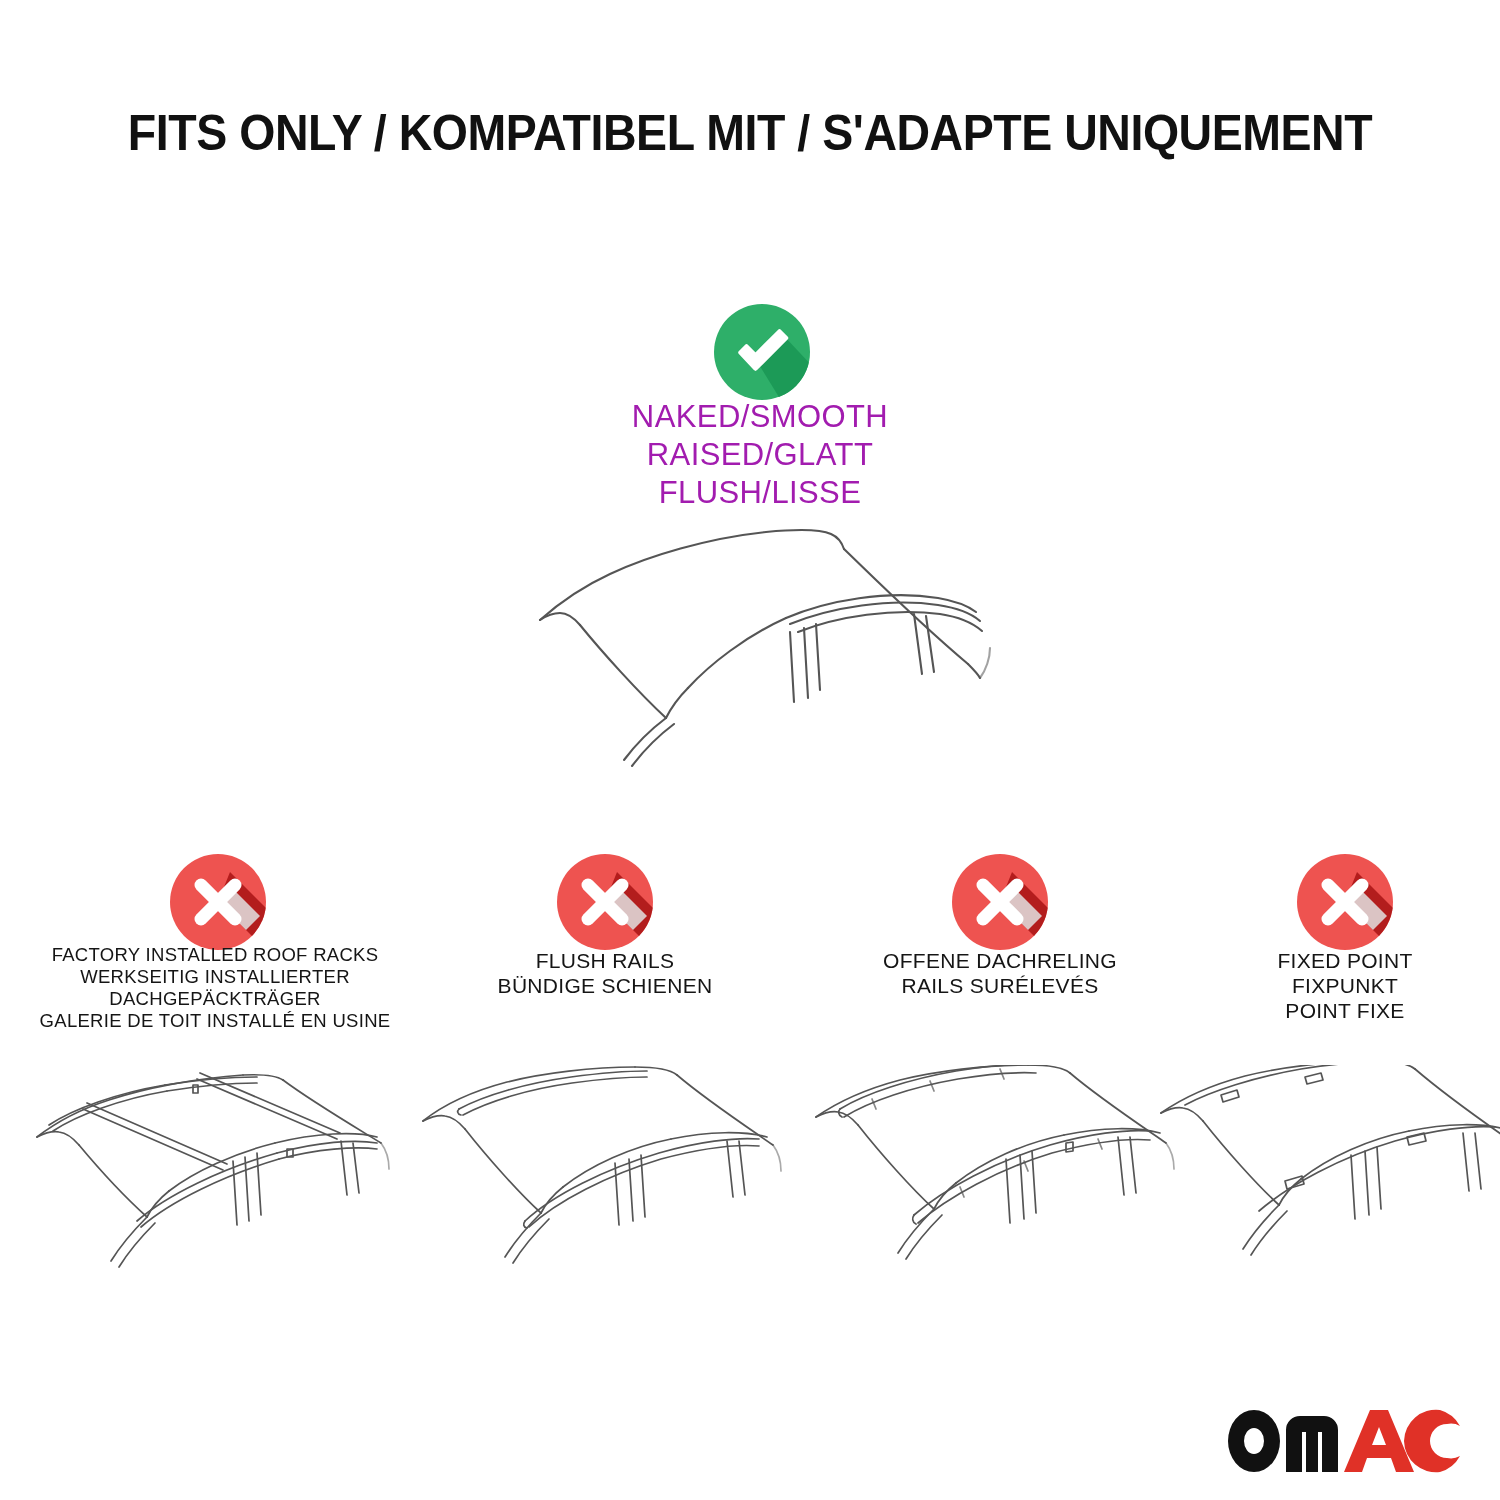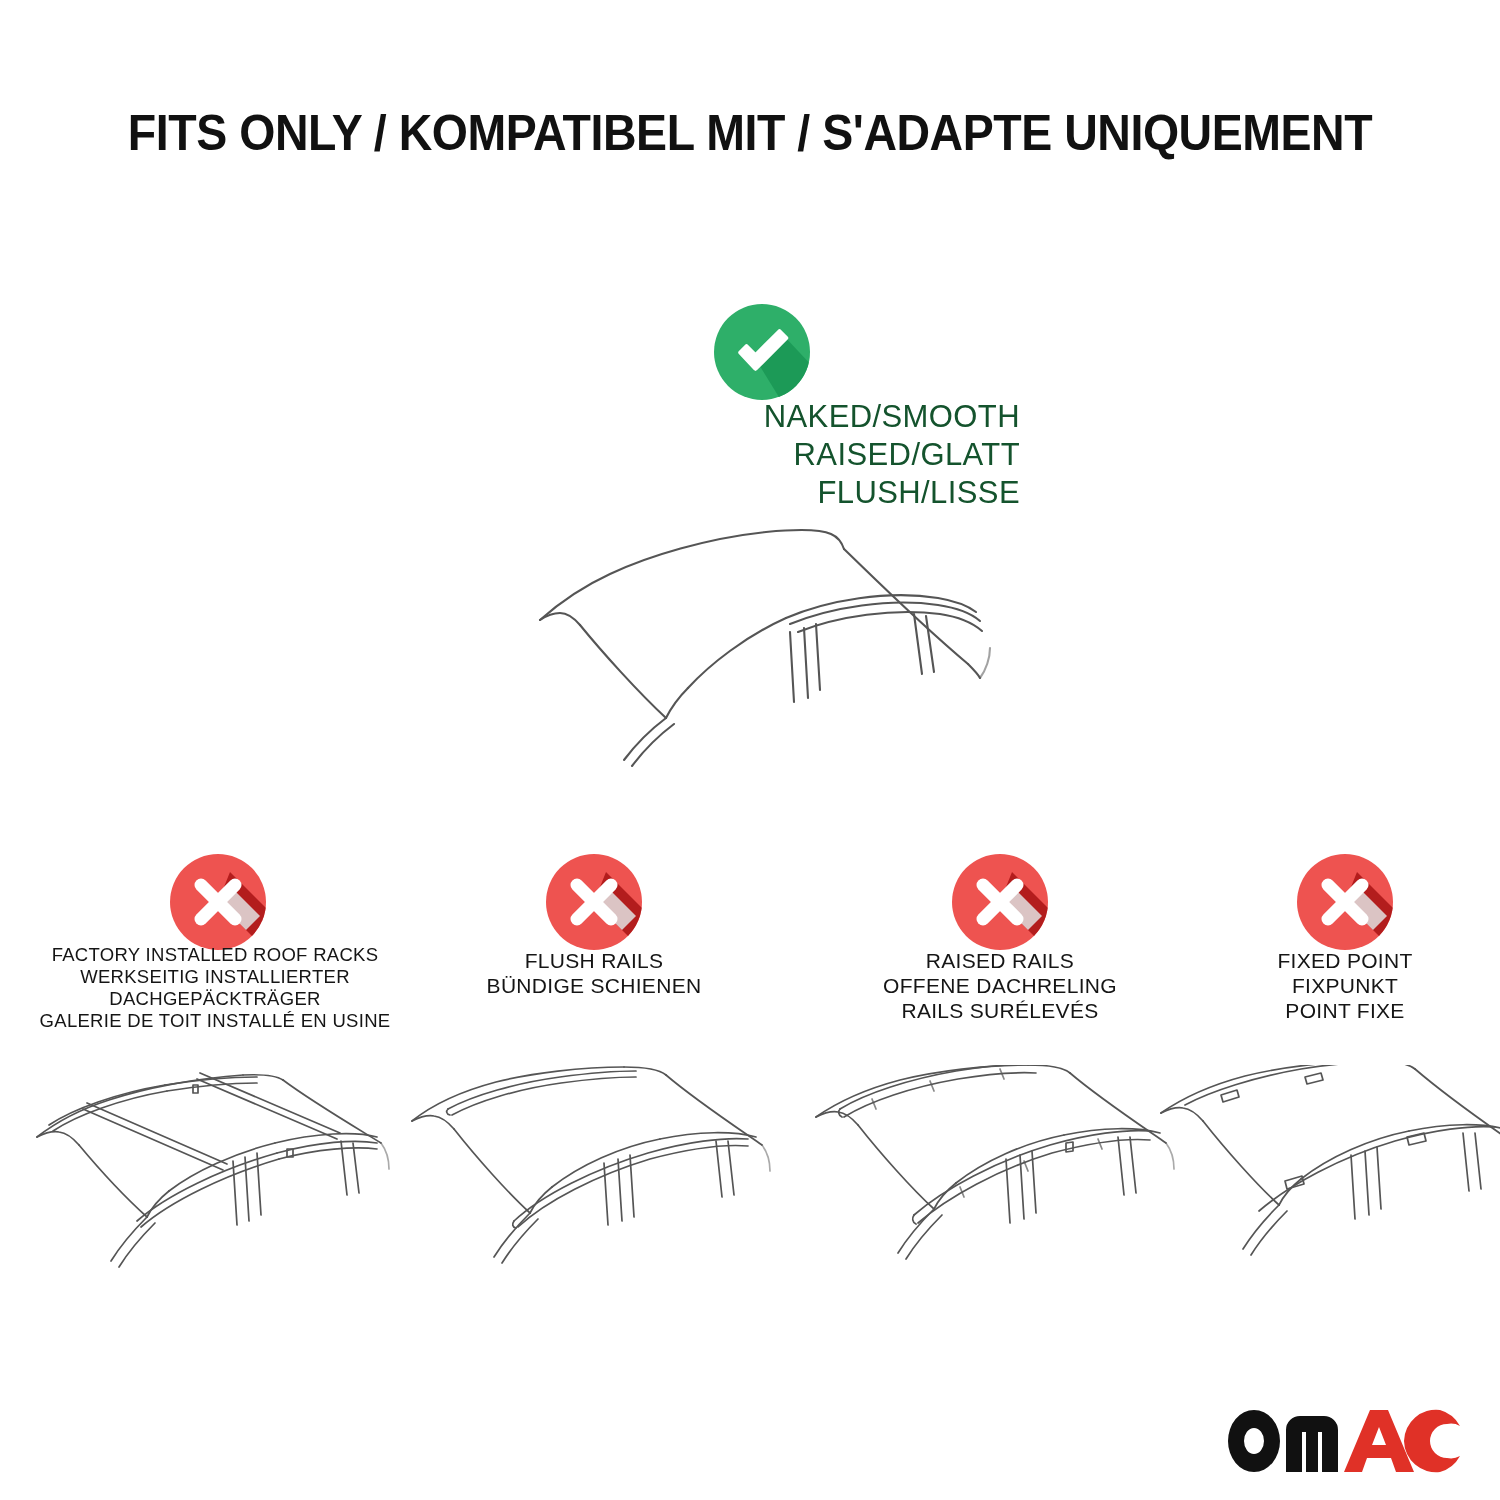--- a/index.html
+++ b/index.html
@@ -49,11 +49,11 @@
     left: 500px;
     top: 398px;
     width: 520px;
-    text-align: right;
+    text-align: center;
     font-size: 31px;
     line-height: 38px;
     letter-spacing: 0.4px;
-    color: #14532d;
+    color: #a21caf;
     font-weight: 400;
   }
   .good-art {

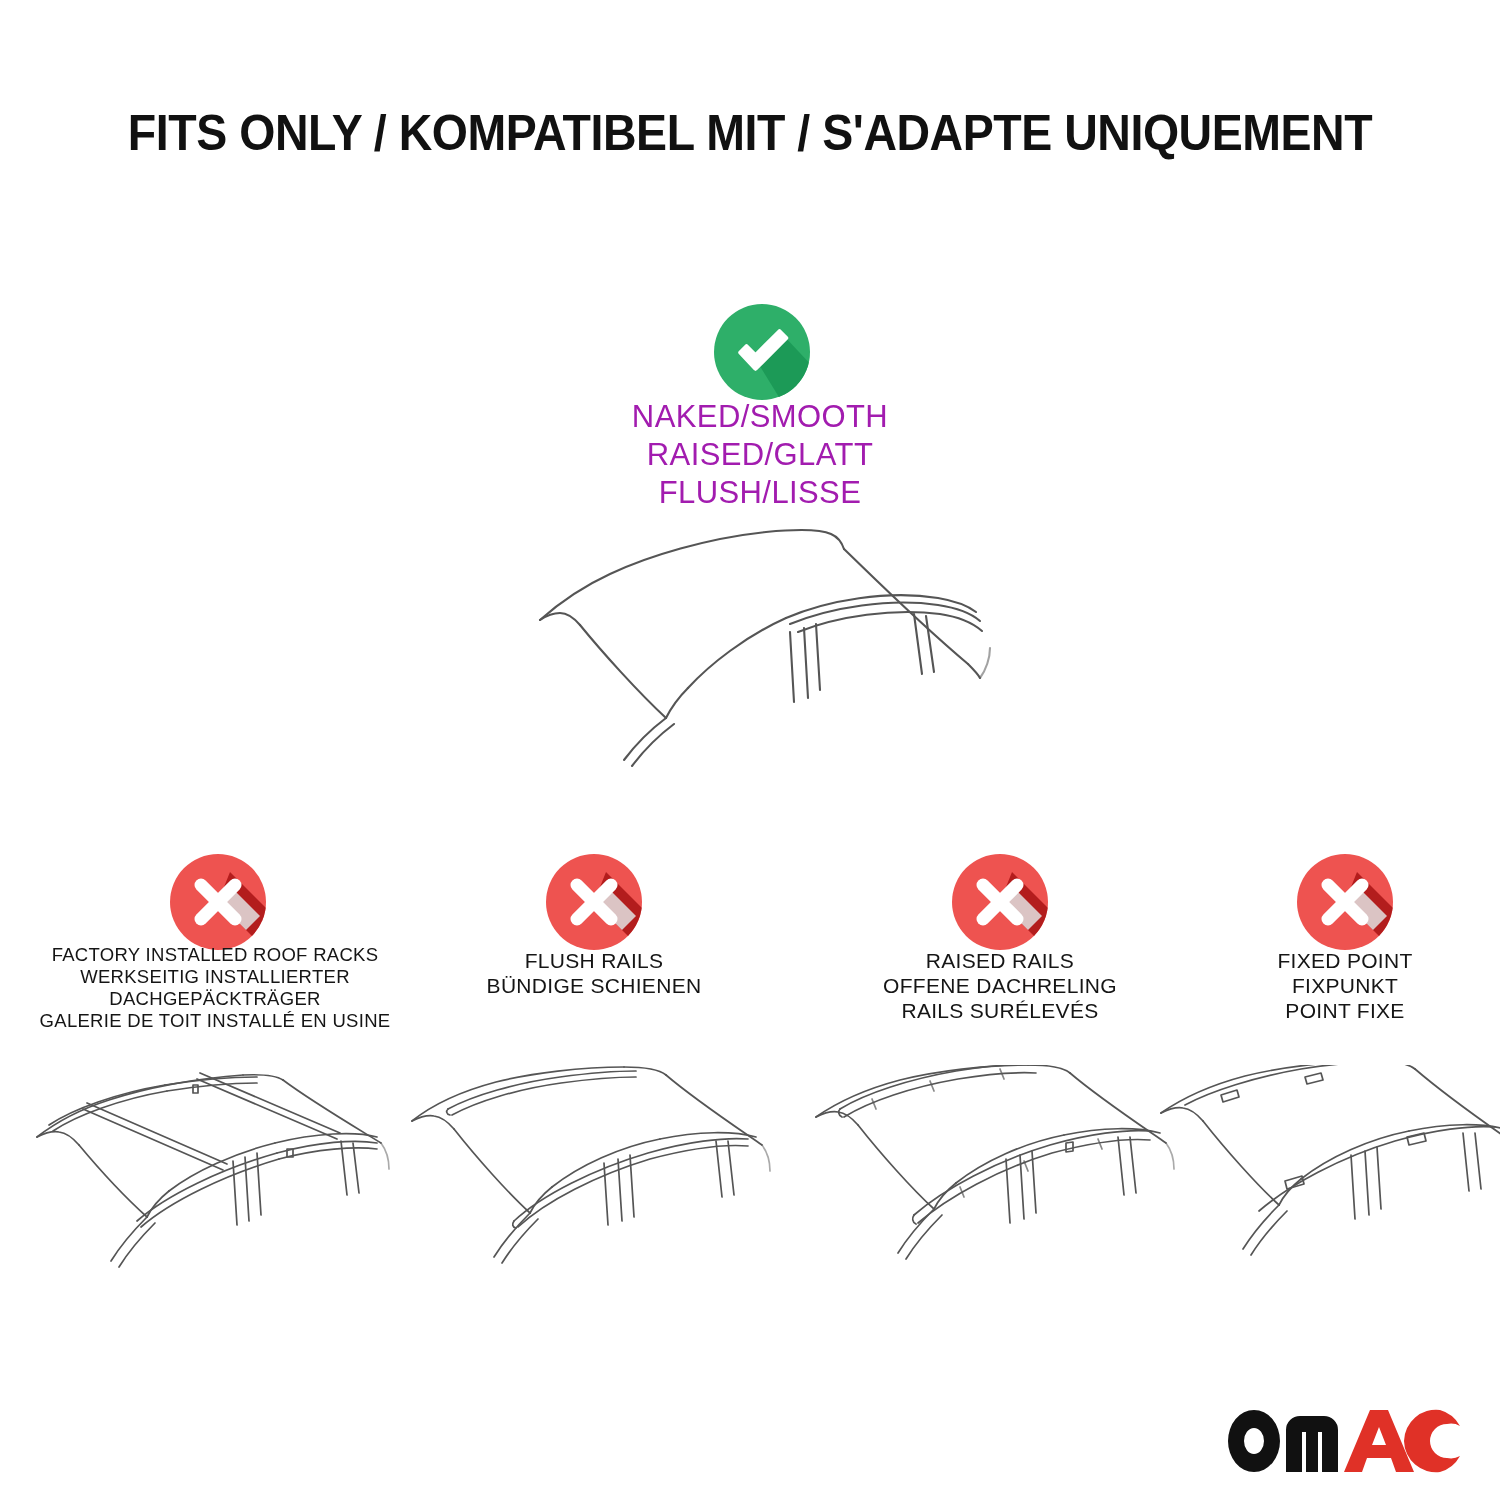--- a/index.html
+++ b/index.html
@@ -80,7 +80,7 @@
     height: 470px;
   }
   .col-0 { left: 25px; }
-  .col-1 { left: 404px; }
+  .col-1 { left: 415px; }
   .col-2 { left: 810px; }
   .col-3 { left: 1155px; }
 

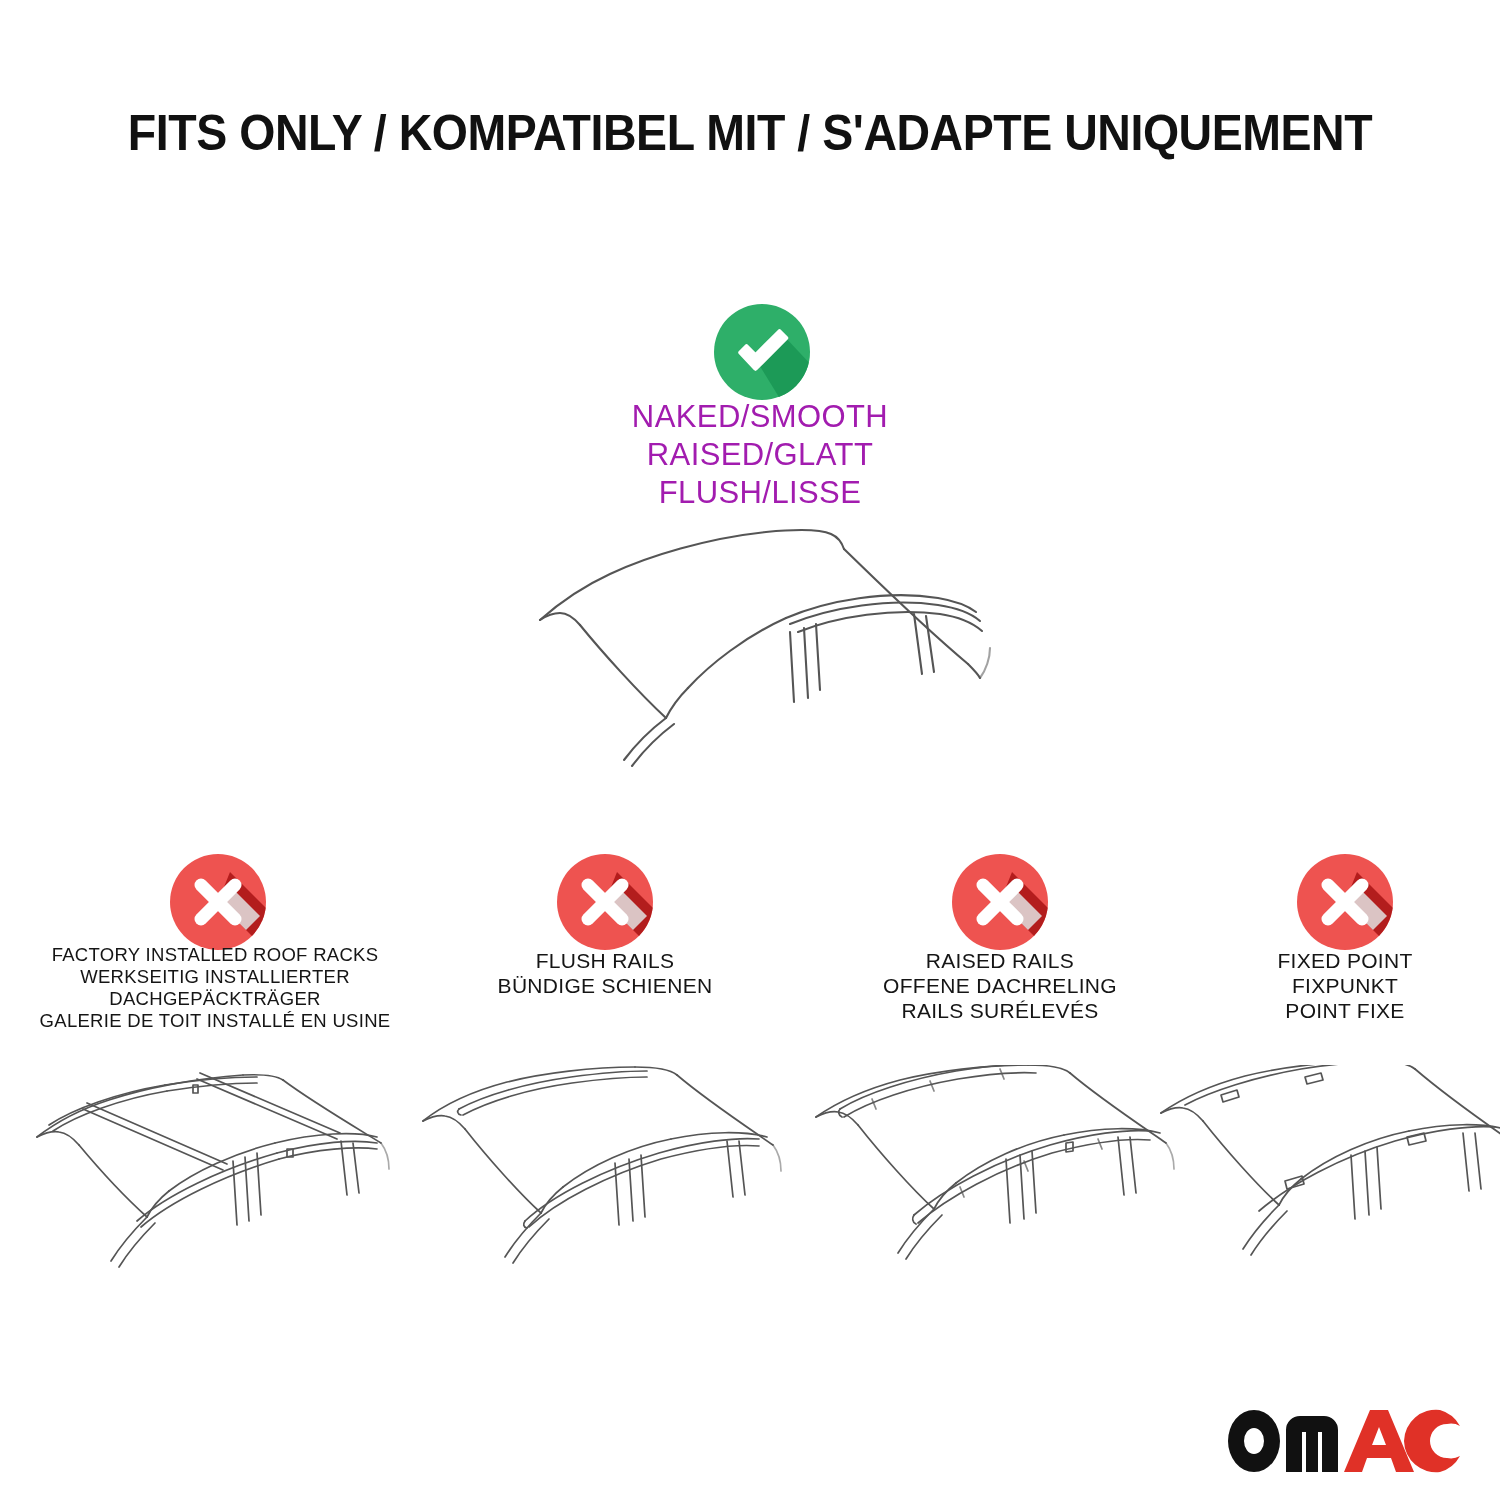--- a/index.html
+++ b/index.html
@@ -326,7 +326,6 @@
       </svg>
     </div>
     <div class="col-label">
-      <div>RAISED RAILS</div>
       <div>OFFENE DACHRELING</div>
       <div>RAILS SURÉLEVÉS</div>
     </div>

